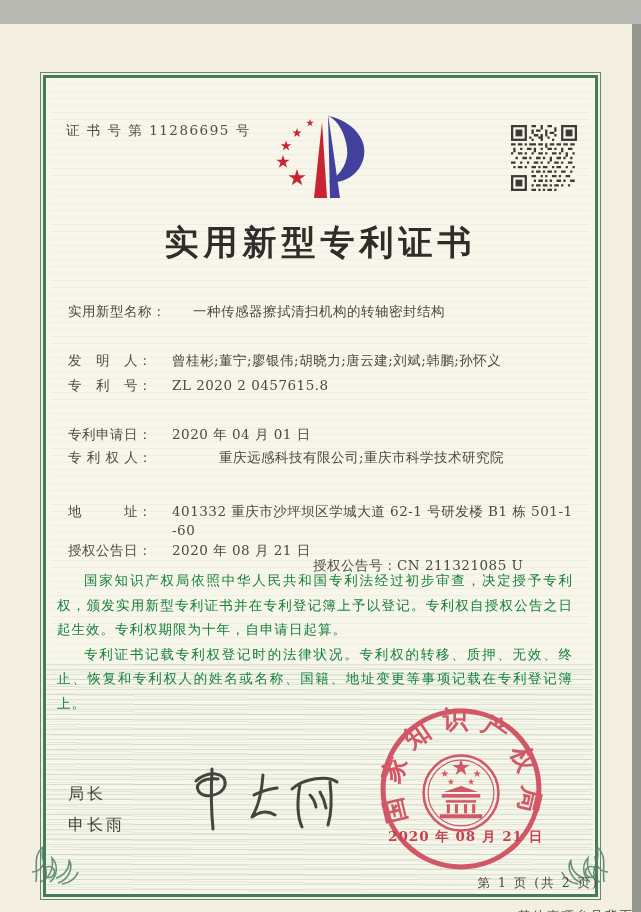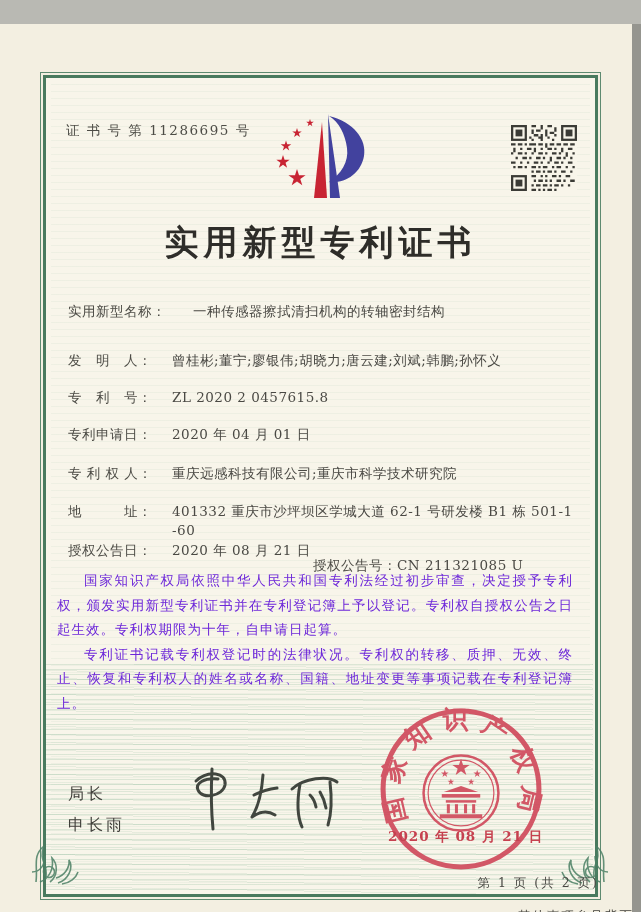--- a/index.html
+++ b/index.html
@@ -125,7 +125,7 @@
     <span class="flabel">发　明　人：</span>
     <div class="fvalue">曾桂彬;董宁;廖银伟;胡晓力;唐云建;刘斌;韩鹏;孙怀义</div>
   </div>
-  <div class="row" style="top:364px;">
+  <div class="row" style="top:352px;">
     <span class="flabel">专　利　号：</span>
     <div class="fvalue">ZL 2020 2 0457615.8</div>
   </div>

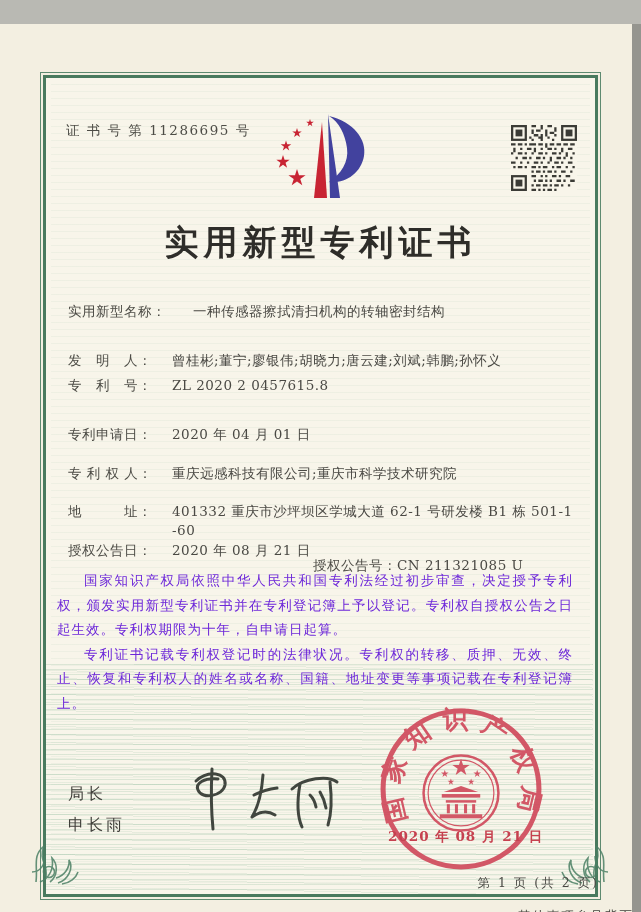--- a/index.html
+++ b/index.html
@@ -133,7 +133,7 @@
     <span class="flabel">专利申请日：</span>
     <div class="fvalue">2020 年 04 月 01 日</div>
   </div>
-  <div class="row" style="top:440px;">
+  <div class="row" style="top:424px;gap:47px;">
     <span class="flabel">专 利 权 人：</span>
     <div class="fvalue">重庆远感科技有限公司;重庆市科学技术研究院</div>
   </div>

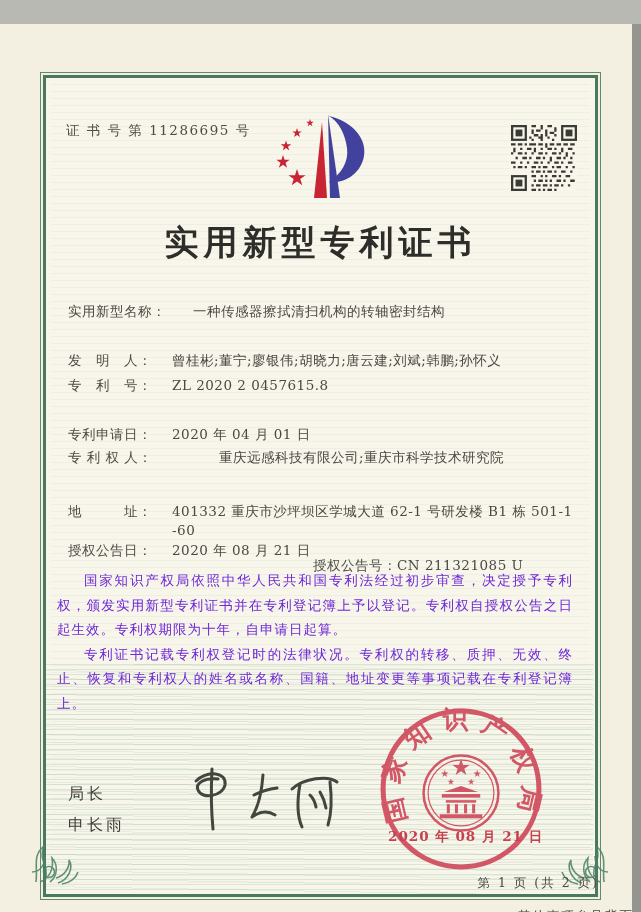--- a/index.html
+++ b/index.html
@@ -29,7 +29,7 @@
   .grant-pair .flabel{flex:0 0 auto;}
   .paras{position:absolute;left:57px;top:544px;width:516px;}
   .paras p{margin:0;font-size:13.5px;line-height:24.5px;letter-spacing:1px;
-           text-indent:2em;text-align:justify;color:#6d28d9;}
+           text-indent:2em;text-align:justify;color:#15803d;}
   .officer{position:absolute;left:68px;top:760px;font-size:16px;letter-spacing:3px;color:#3f3e39;}
   .officer div{margin-bottom:10px;}
   .sig{position:absolute;left:182px;top:733px;}

